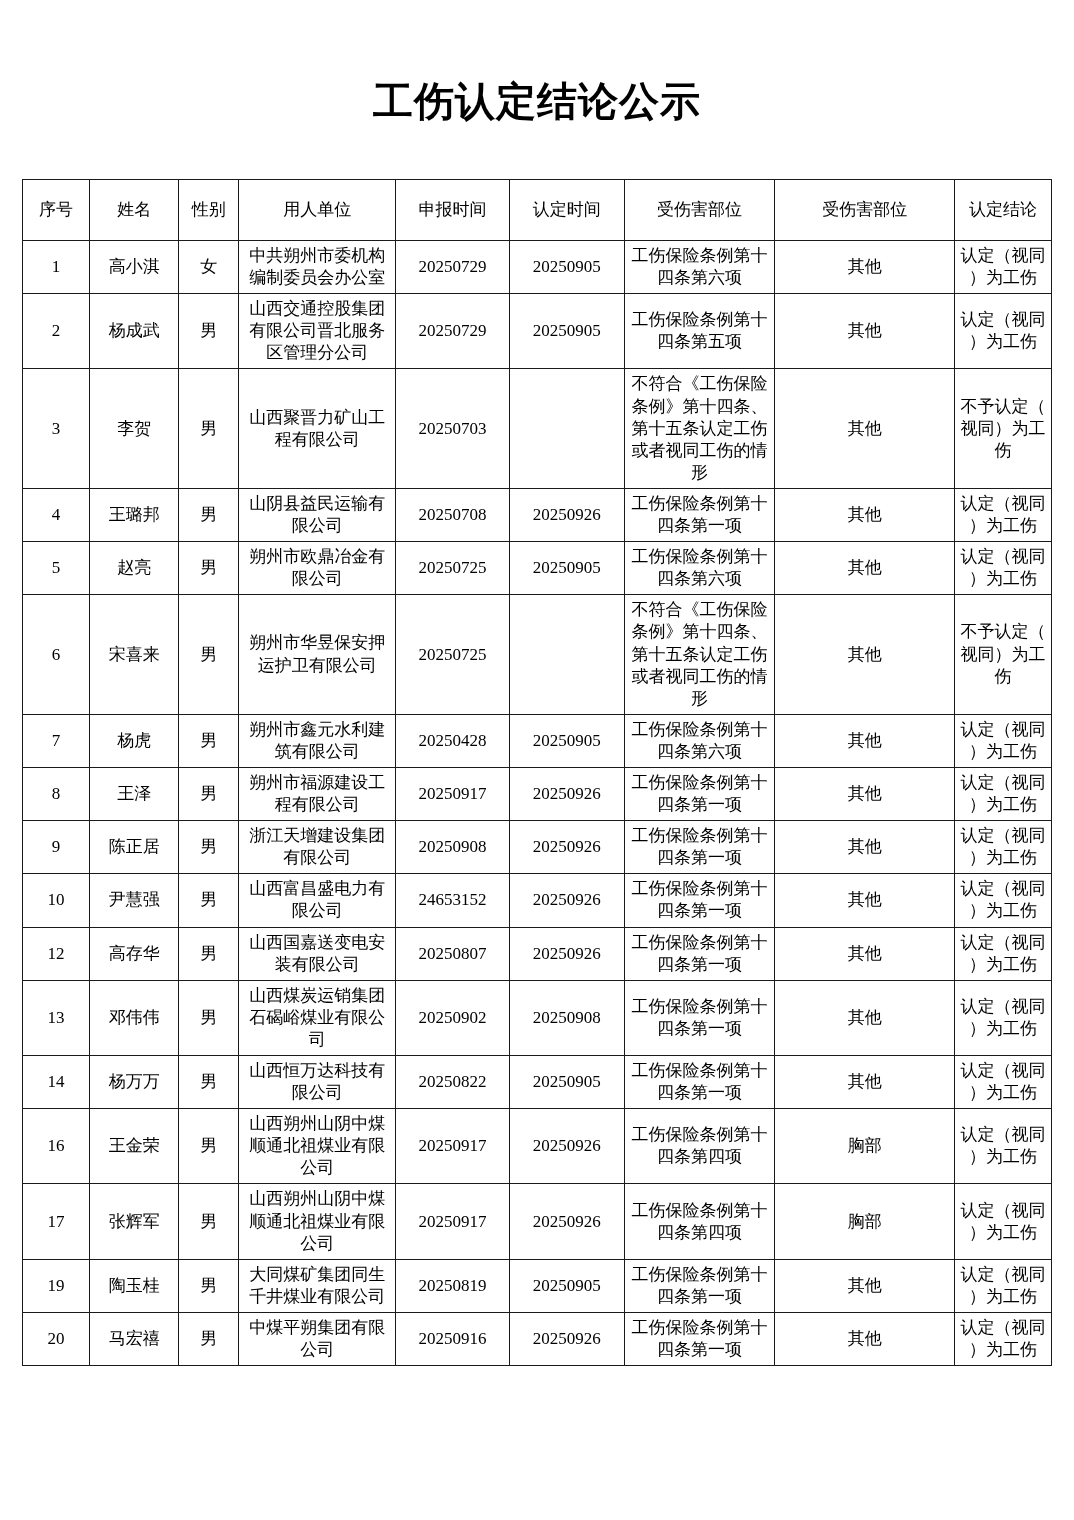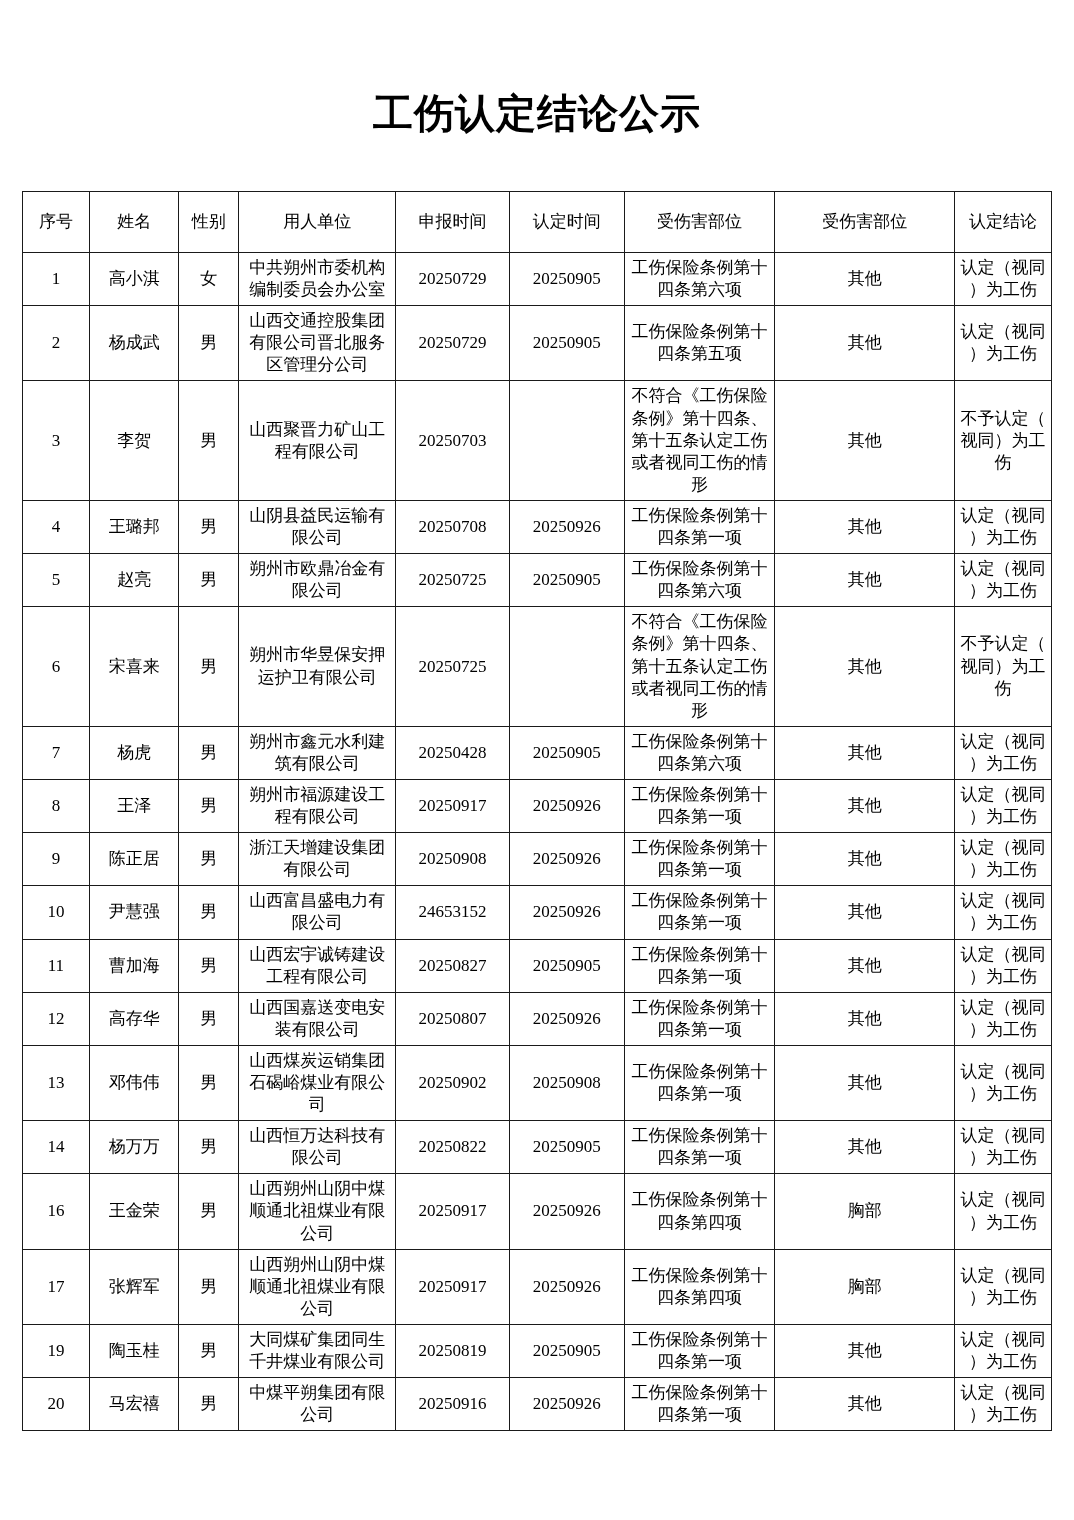--- a/index.html
+++ b/index.html
@@ -17,7 +17,7 @@
     background: #ffffff;
   }
   .title {
-    margin: 12px 0 51px 0;
+    margin: 0 0 51px 0;
     text-align: center;
     font-size: 40px;
     font-weight: bold;

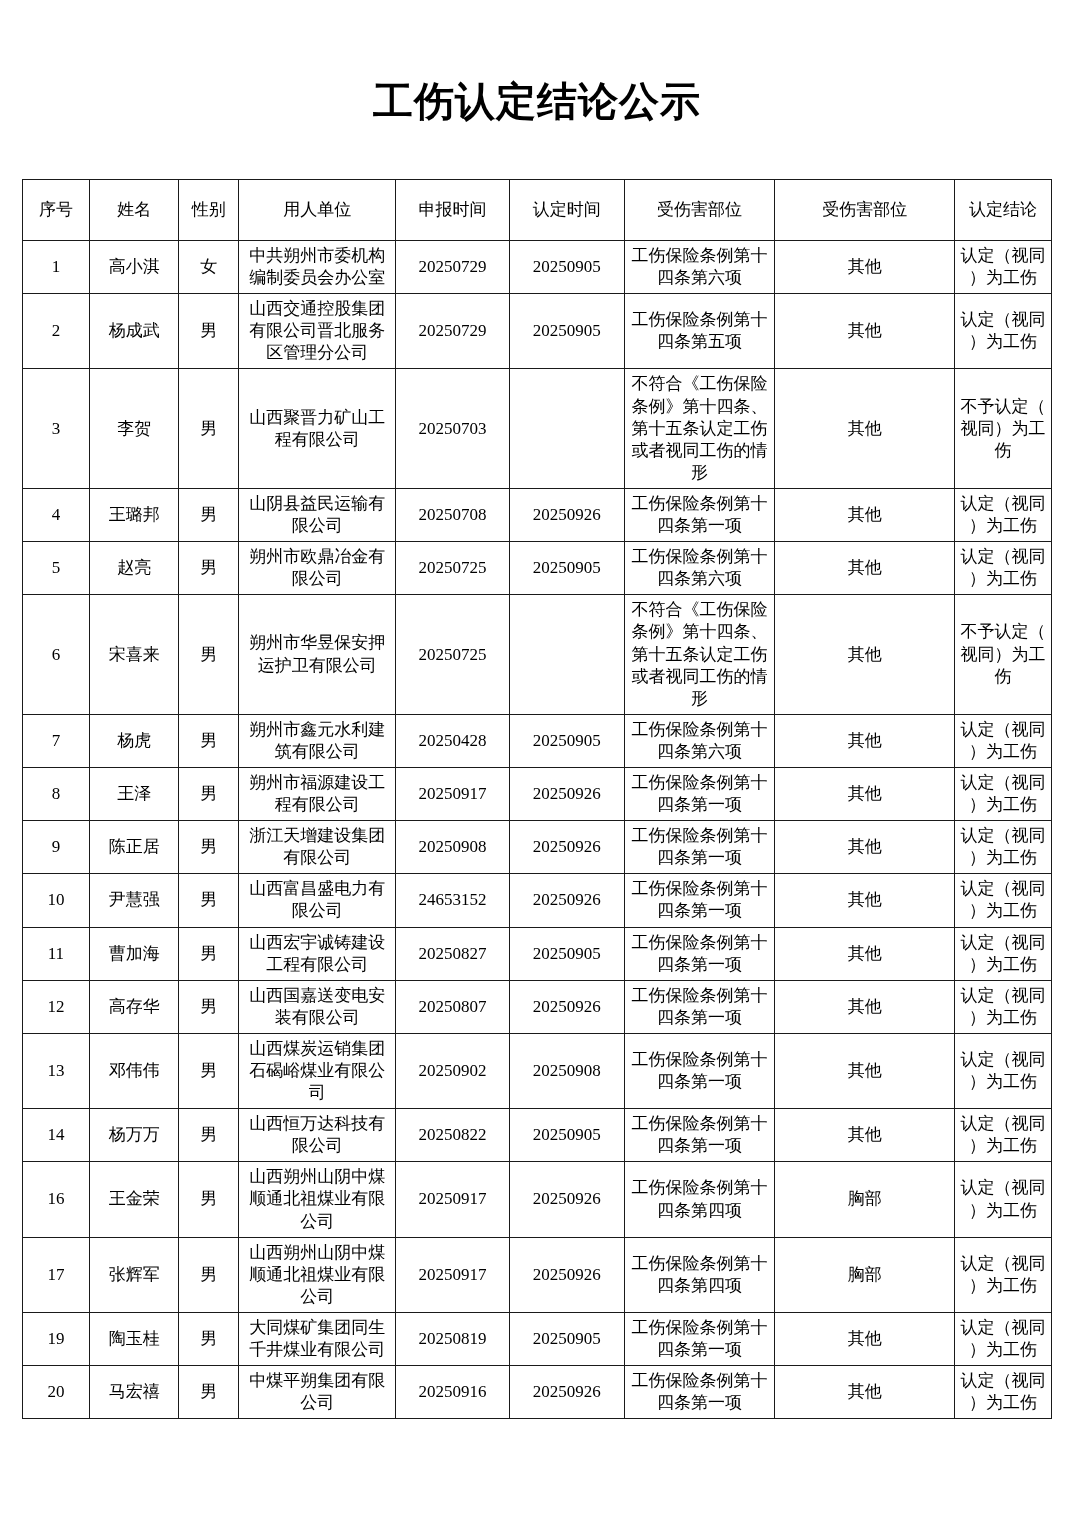--- a/index.html
+++ b/index.html
@@ -199,17 +199,6 @@
           <td>认定（视同）为工伤</td>
         </tr>
         <tr>
-          <td>11</td>
-          <td>曹加海</td>
-          <td>男</td>
-          <td>山西宏宇诚铸建设工程有限公司</td>
-          <td>20250827</td>
-          <td>20250905</td>
-          <td>工伤保险条例第十四条第一项</td>
-          <td>其他</td>
-          <td>认定（视同）为工伤</td>
-        </tr>
-        <tr>
           <td>12</td>
           <td>高存华</td>
           <td>男</td>

